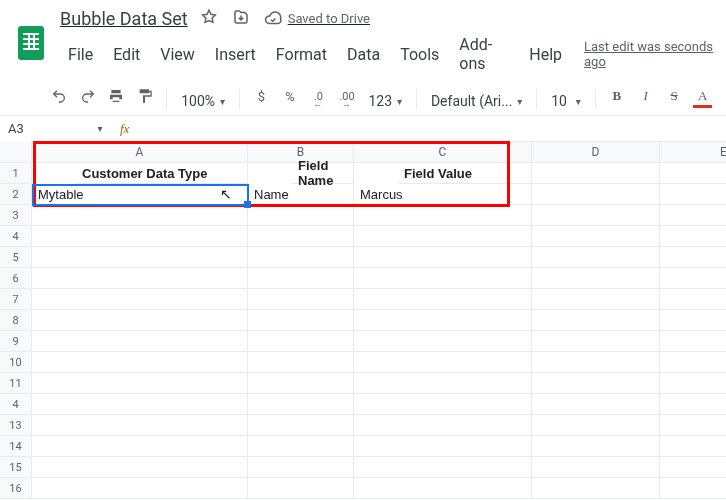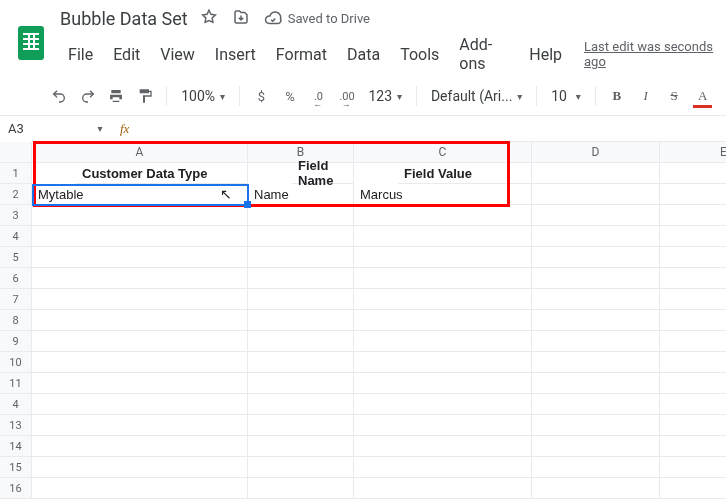--- a/index.html
+++ b/index.html
@@ -17,7 +17,7 @@
         linear-gradient(#fff,#fff) 5px 0/2px 17px no-repeat,
         linear-gradient(#fff,#fff) 10px 0/2px 17px no-repeat; }
     .title-col { display:flex; flex-direction:column; gap:2px; }
-    .title-row { display:flex; align-items:center; gap:12px; }
+    .title-row { display:flex; align-items:center; gap:12px;text-decoration:underline; }
     .doc-title { font-size:18px; color:#3c4043; }
     .title-icons { display:flex; gap:14px; color:#5f6368; align-items:center; }
     .title-icons svg, .title-icons .glyph { width:18px; height:18px; }

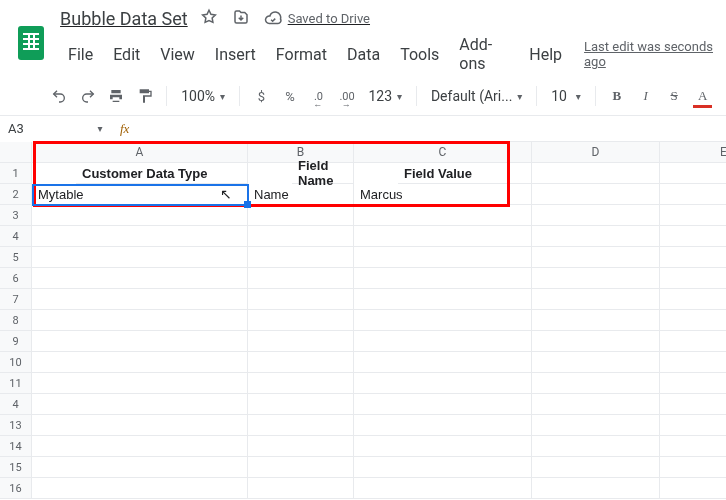--- a/index.html
+++ b/index.html
@@ -26,7 +26,7 @@
     .menubar .item { padding:4px 8px; font-size:16px; color:#3c4043; cursor:pointer; border-radius:3px; }
     .last-edit { color:#5f6368; text-decoration:underline; font-size:13px; margin-left:10px; }
     
-    .toolbar { display:flex; align-items:center; gap:6px; padding:6px 12px 6px 48px; border-bottom:1px solid #e8eaed; }
+    .toolbar { display:flex; align-items:flex-end; gap:6px; padding:6px 12px 6px 48px; border-bottom:1px solid #e8eaed; }
     .tb-btn { width:26px; height:26px; display:flex; align-items:center; justify-content:center; color:#5f6368; border-radius:3px; cursor:pointer; }
     .tb-sep { width:1px; height:20px; background:#e8eaed; margin:0 4px; }
     .tb-select { display:flex; align-items:center; color:#3c4043; font-size:14px; gap:5px; padding:0 4px; cursor:pointer; }

